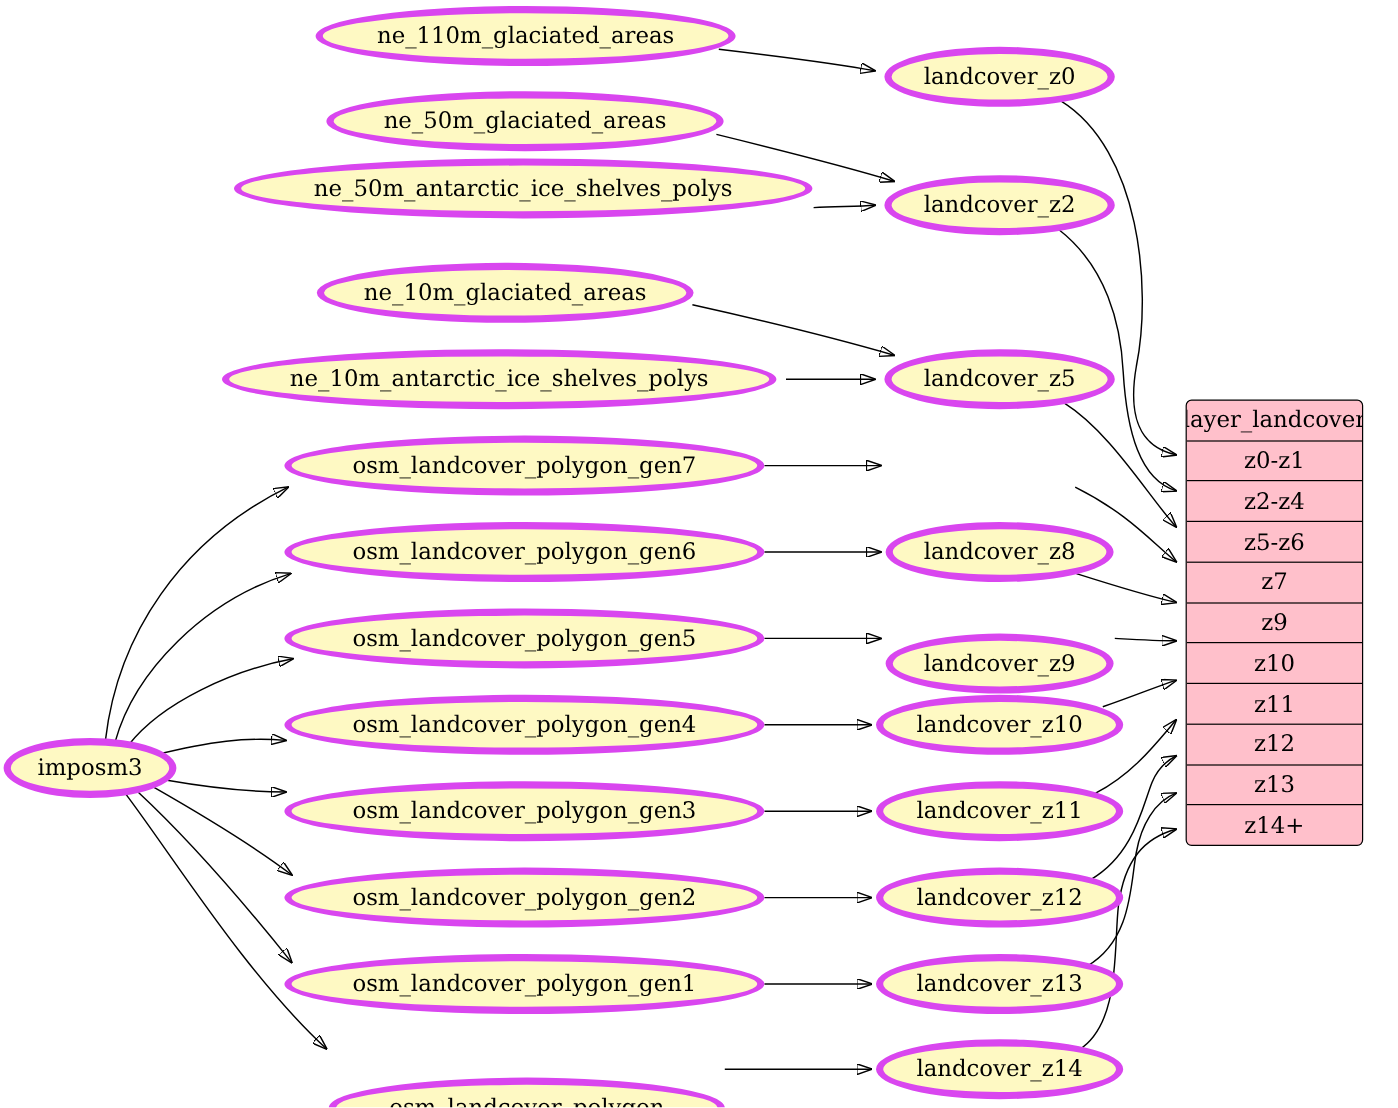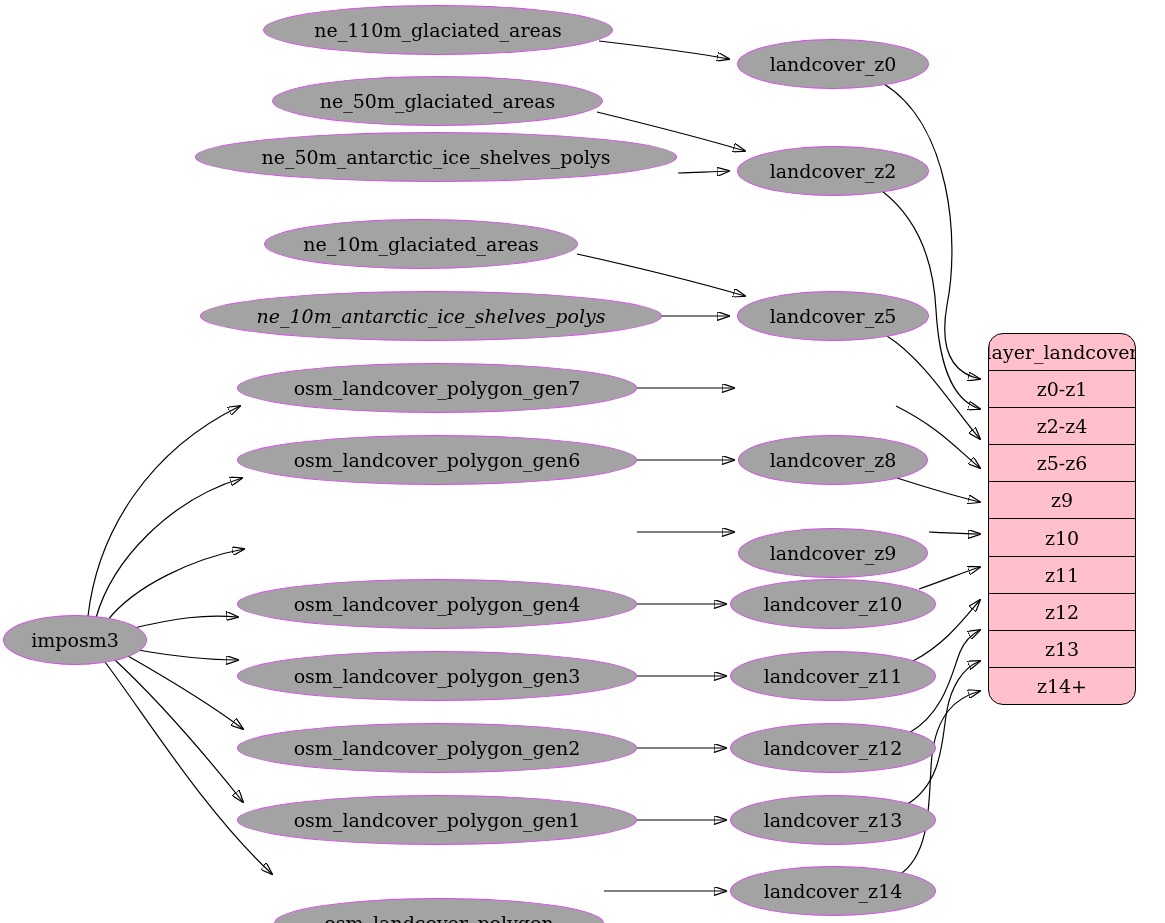--- a/index.html
+++ b/index.html
@@ -12,7 +12,7 @@
   svg.edges path{fill:none;stroke:#000;stroke-width:1.2px;}
   .node{
     position:absolute;z-index:2;box-sizing:border-box;height:50px;
-    border:1px solid #d946ef;border-radius:50%;background:#a3a3a3;
+    border:6px solid #d946ef;border-radius:50%;background:#fef9c3;
     display:flex;align-items:center;justify-content:center;
     font-size:19px;white-space:nowrap;
   }

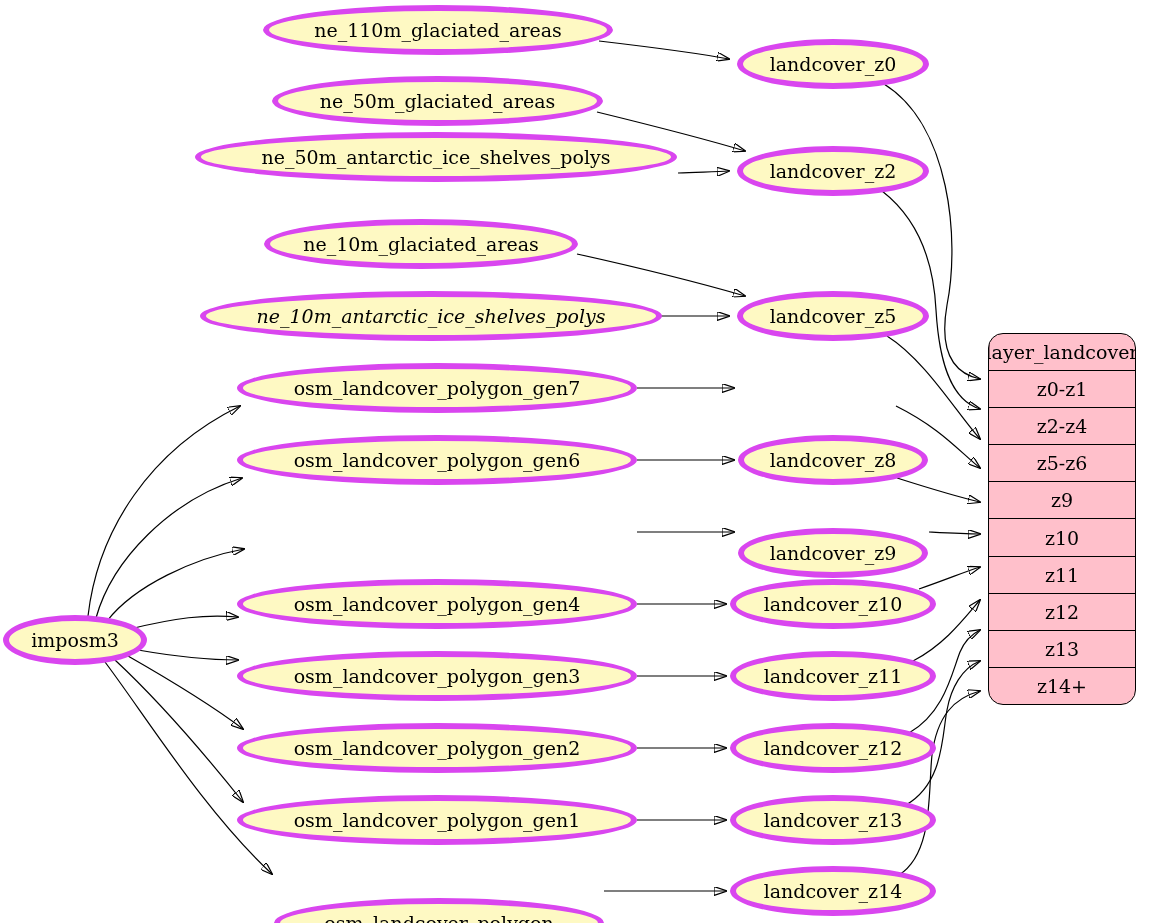--- a/index.html
+++ b/index.html
@@ -83,7 +83,7 @@
   <div class="node" style="left:272px;top:76px;width:331px;text-align:right;">ne_50m_glaciated_areas</div>
   <div class="node" style="left:195px;top:132px;width:482px;">ne_50m_antarctic_ice_shelves_polys</div>
   <div class="node" style="left:264px;top:219px;width:314px;">ne_10m_glaciated_areas</div>
-  <div class="node" style="left:200px;top:291px;width:462px;font-style:italic;">ne_10m_antarctic_ice_shelves_polys</div>
+  <div class="node" style="left:185px;top:291px;width:462px;">ne_10m_antarctic_ice_shelves_polys</div>
 
   <div class="node" style="left:237px;top:363px;width:400px;">osm_landcover_polygon_gen7</div>
   <div class="node" style="left:237px;top:435px;width:400px;">osm_landcover_polygon_gen6</div>

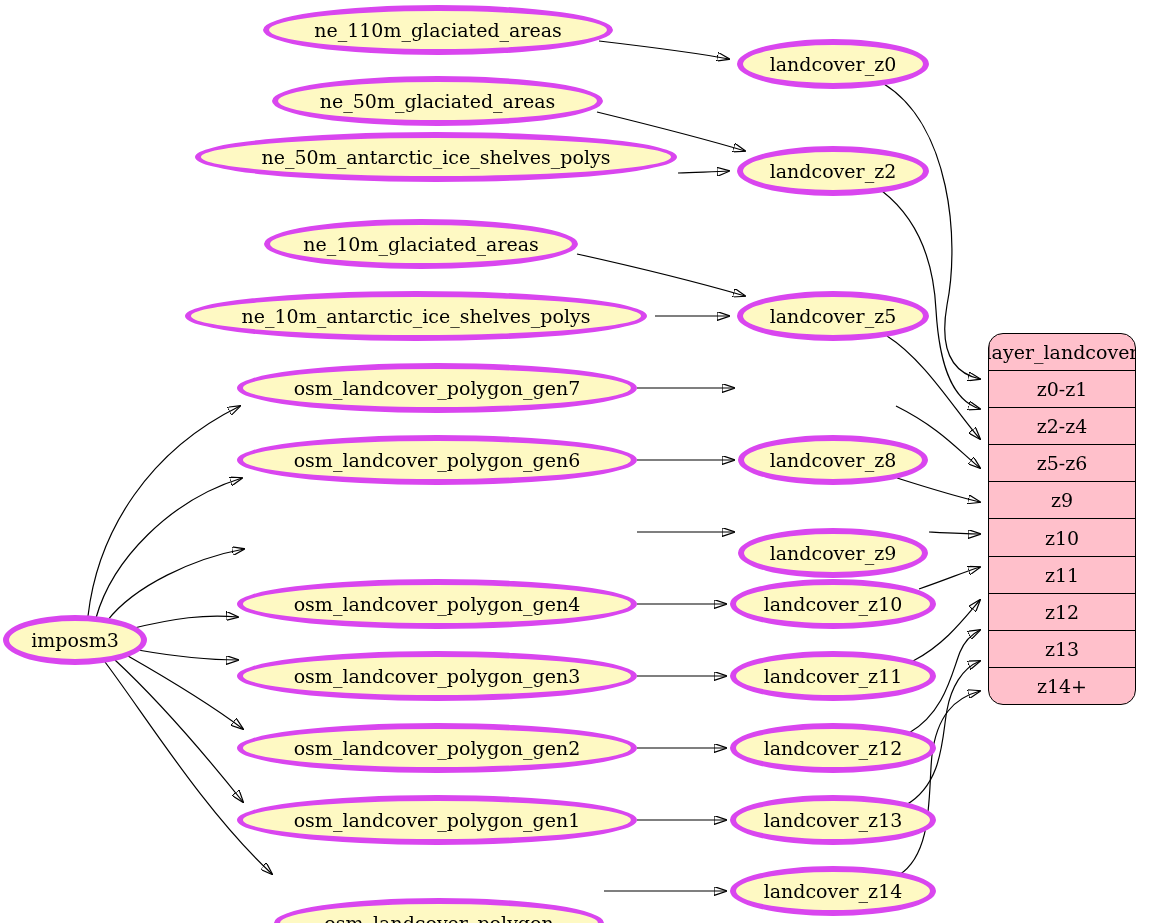--- a/index.html
+++ b/index.html
@@ -19,7 +19,7 @@
   .ltable{
     position:absolute;z-index:2;box-sizing:border-box;
     left:988px;top:333px;width:148px;height:372px;
-    background:#ffc0cb;border:1px solid #000;border-radius:15px;
+    background:#ffc0cb;border:1px solid #000;border-radius:5px;
     display:flex;flex-direction:column;overflow:hidden;
   }
   .lrow{

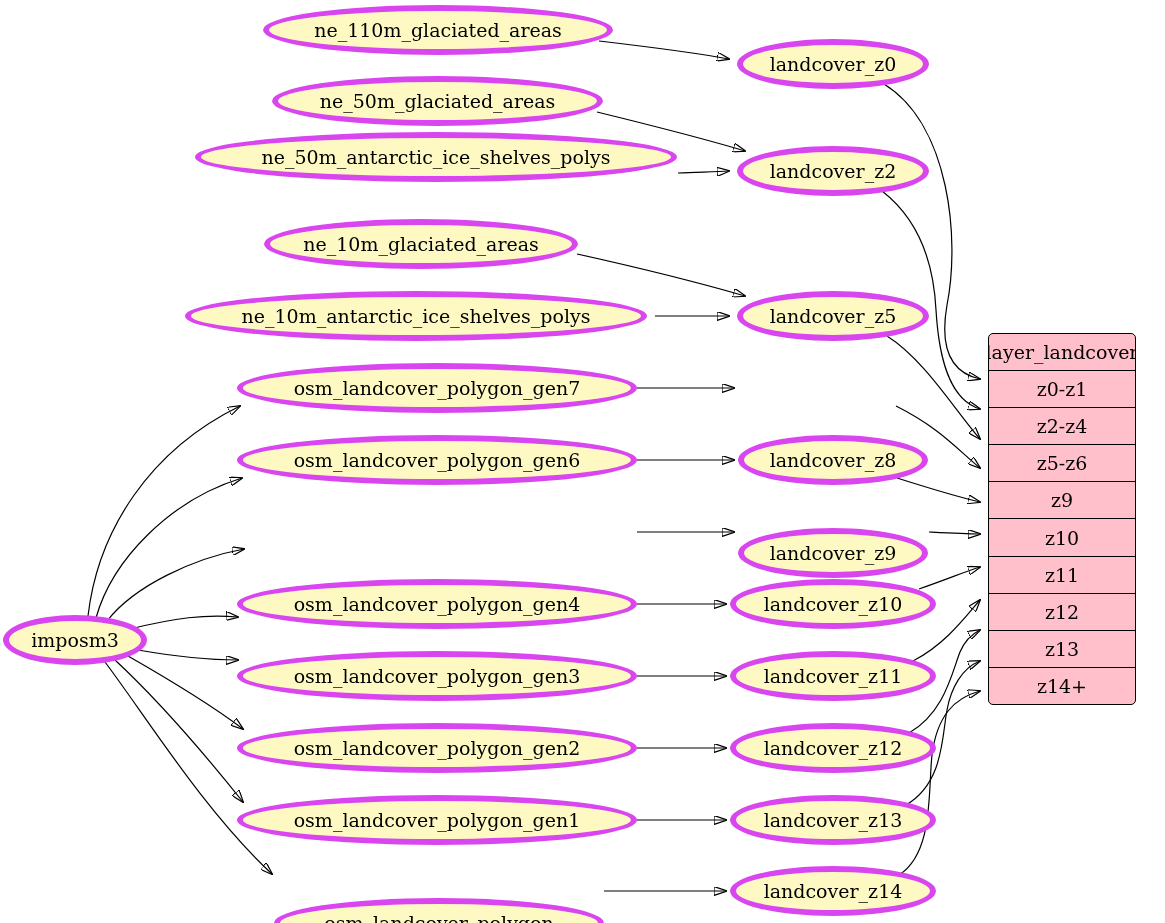--- a/index.html
+++ b/index.html
@@ -109,6 +109,7 @@
     <div class="lrow">z0-z1</div>
     <div class="lrow">z2-z4</div>
     <div class="lrow">z5-z6</div>
+    <div class="lrow">z7</div>
     <div class="lrow">z9</div>
     <div class="lrow">z10</div>
     <div class="lrow">z11</div>

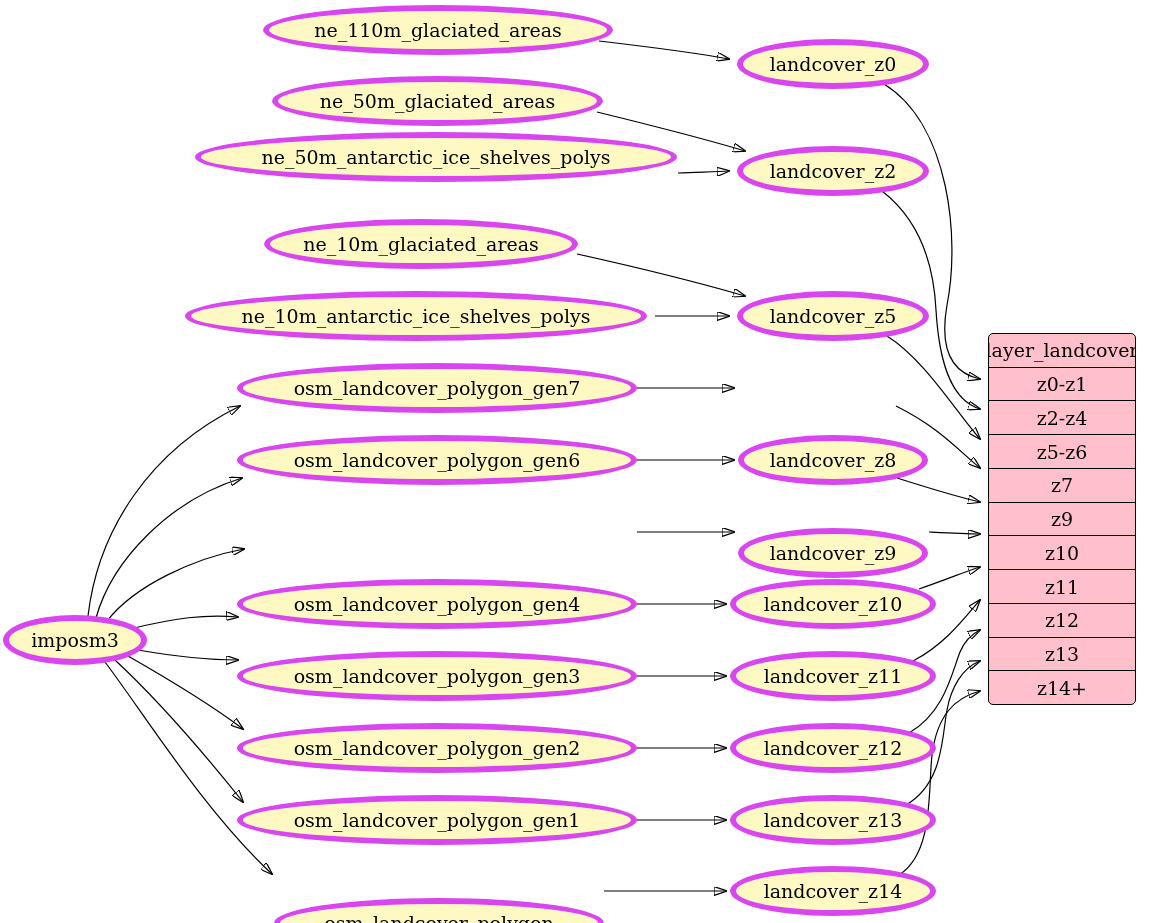--- a/index.html
+++ b/index.html
@@ -87,6 +87,7 @@
 
   <div class="node" style="left:237px;top:363px;width:400px;">osm_landcover_polygon_gen7</div>
   <div class="node" style="left:237px;top:435px;width:400px;">osm_landcover_polygon_gen6</div>
+  <div class="node" style="left:237px;top:507px;width:400px;">osm_landcover_polygon_gen5</div>
   <div class="node" style="left:237px;top:579px;width:400px;">osm_landcover_polygon_gen4</div>
   <div class="node" style="left:237px;top:651px;width:400px;">osm_landcover_polygon_gen3</div>
   <div class="node" style="left:237px;top:723px;width:400px;">osm_landcover_polygon_gen2</div>

